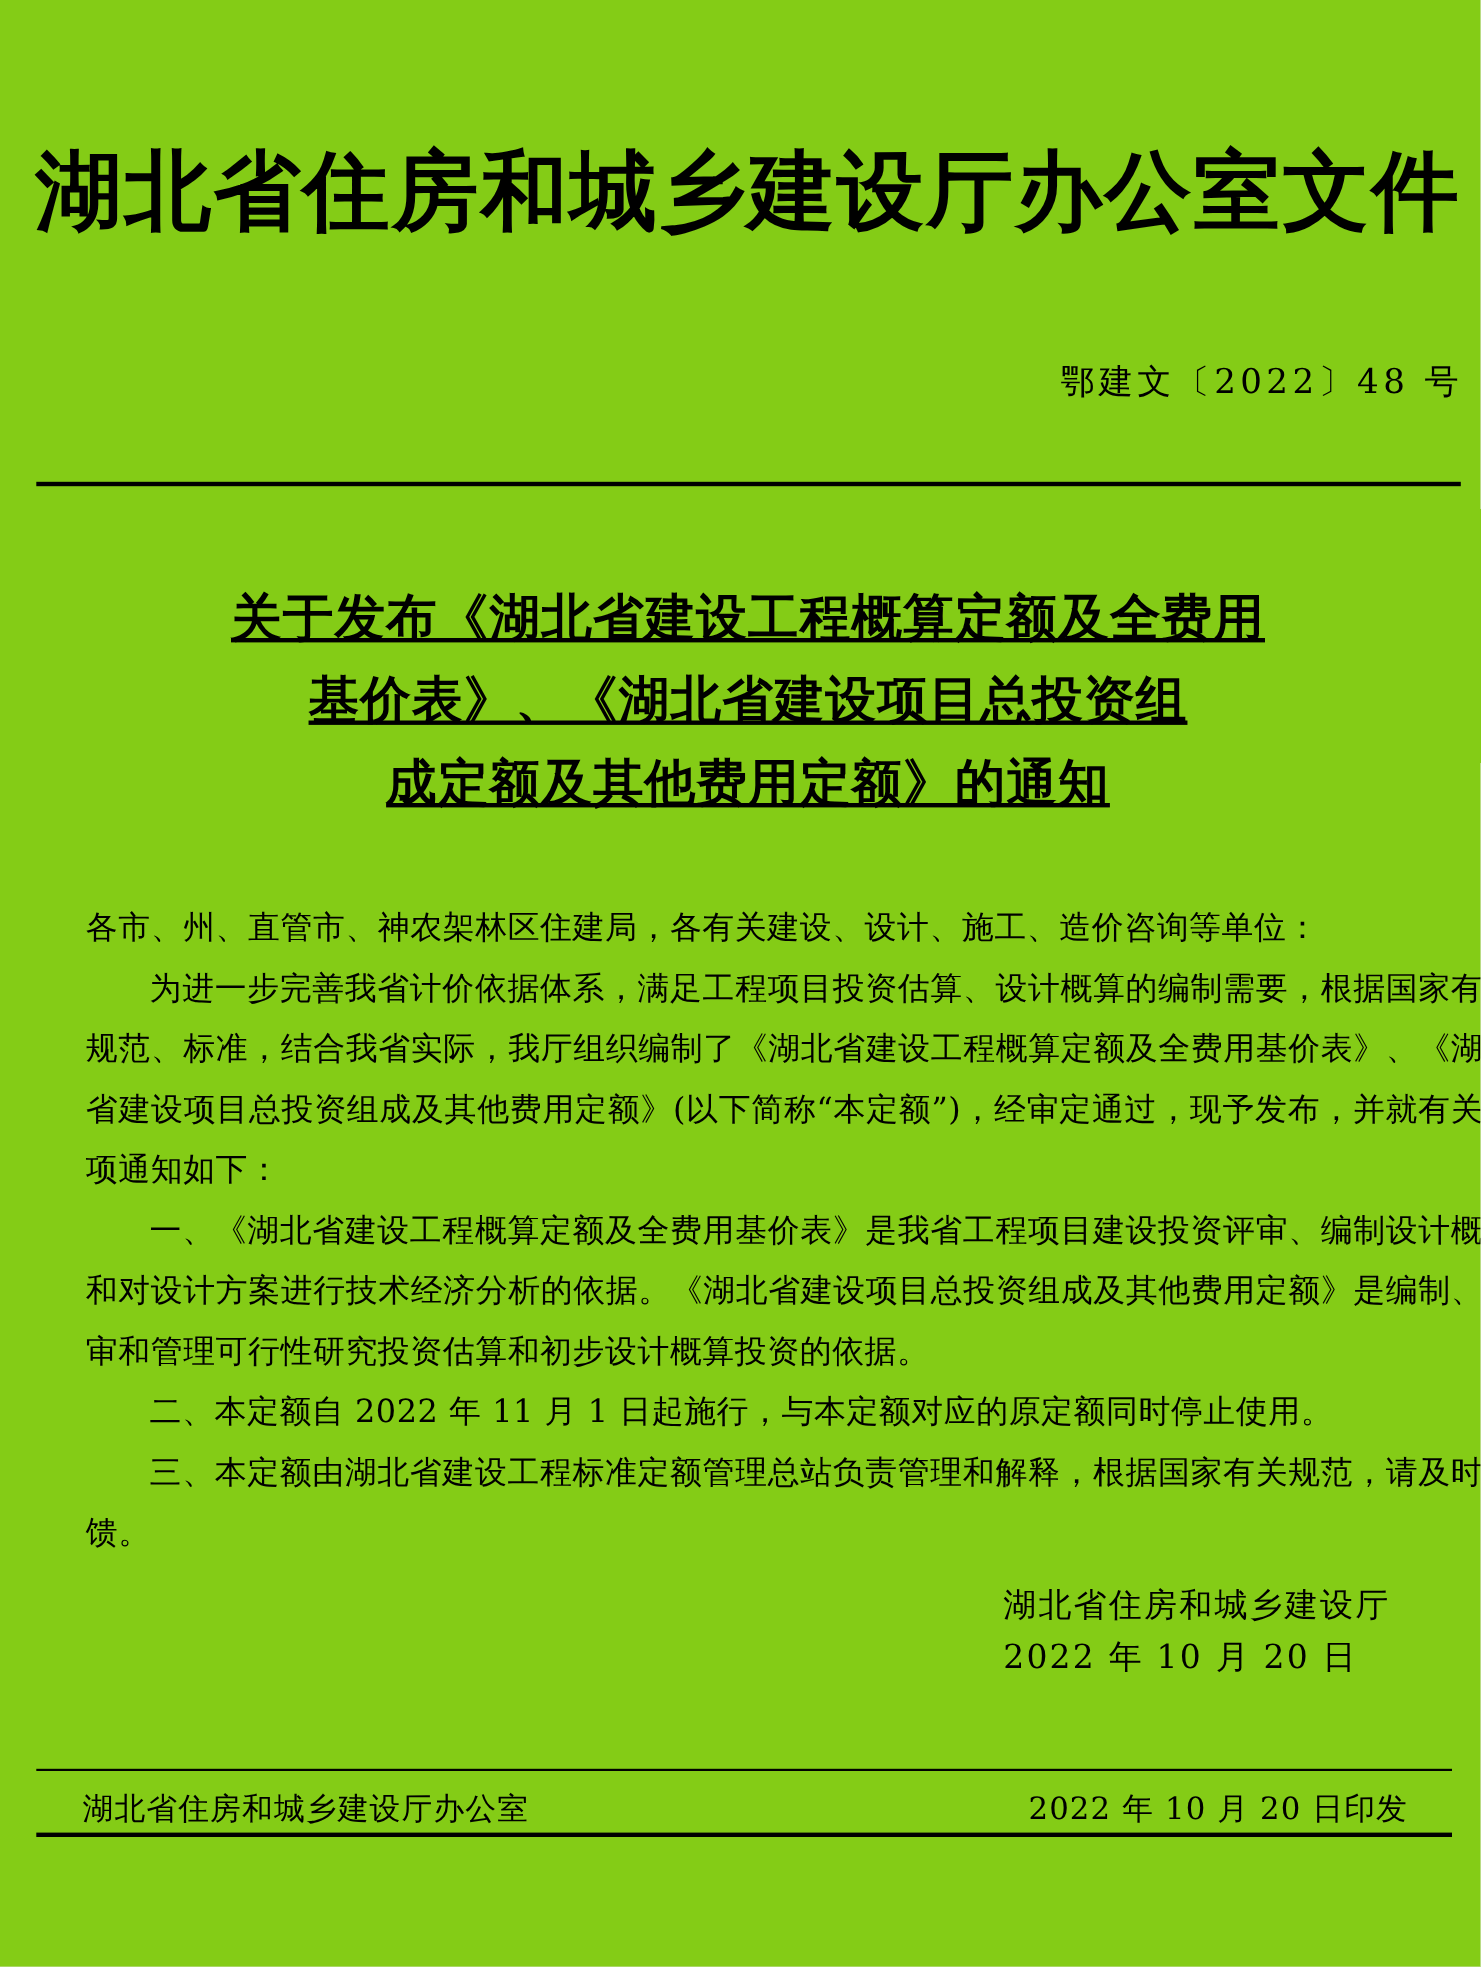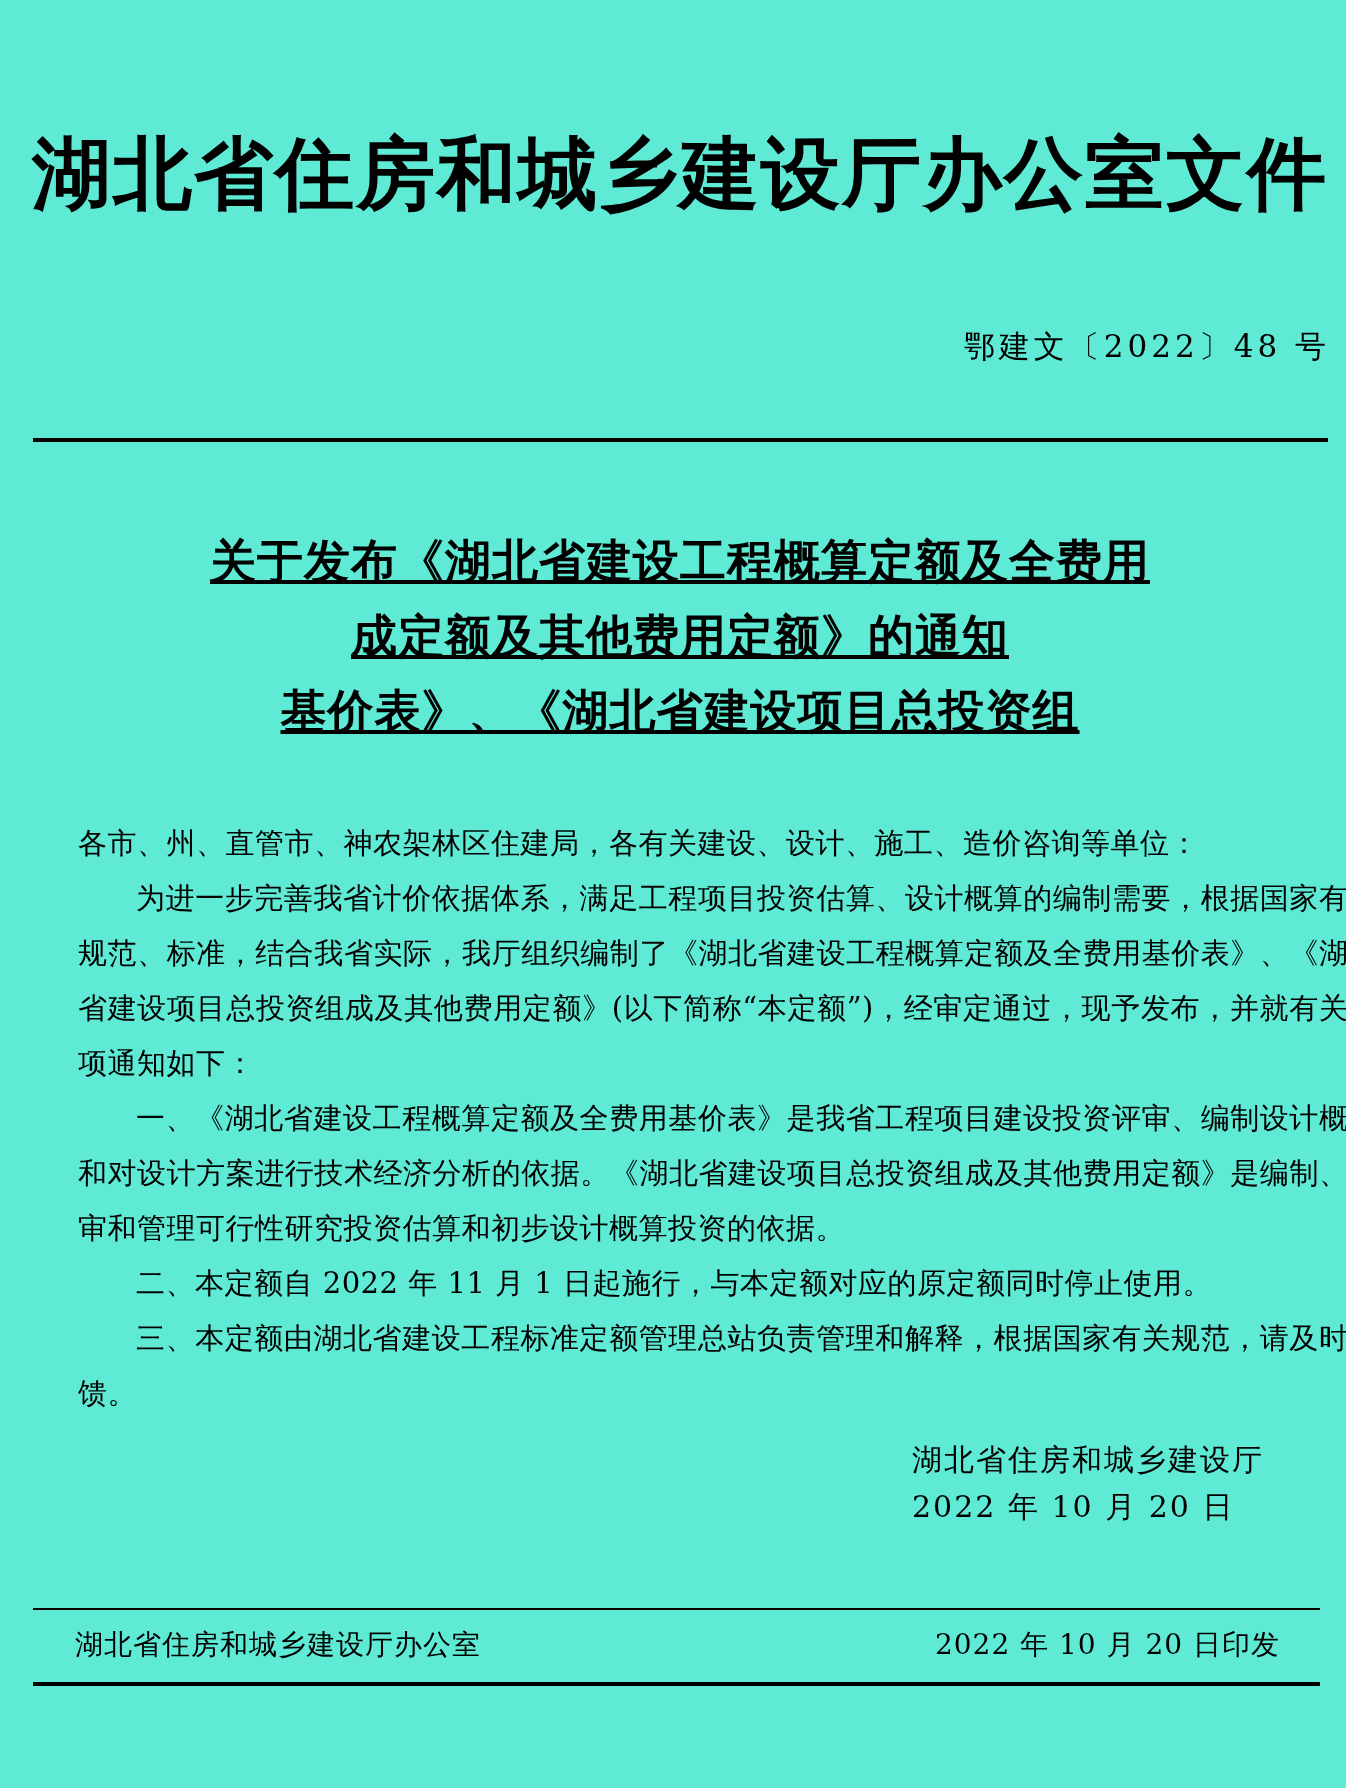--- a/index.html
+++ b/index.html
@@ -8,7 +8,7 @@
     width: 1346px;
     height: 1788px;
     margin: 0 auto;
-    background: #5eead4;
+    background: #84cc16;
     color: #000000;
     font-family: "DejaVu Serif", serif;
     overflow: hidden;

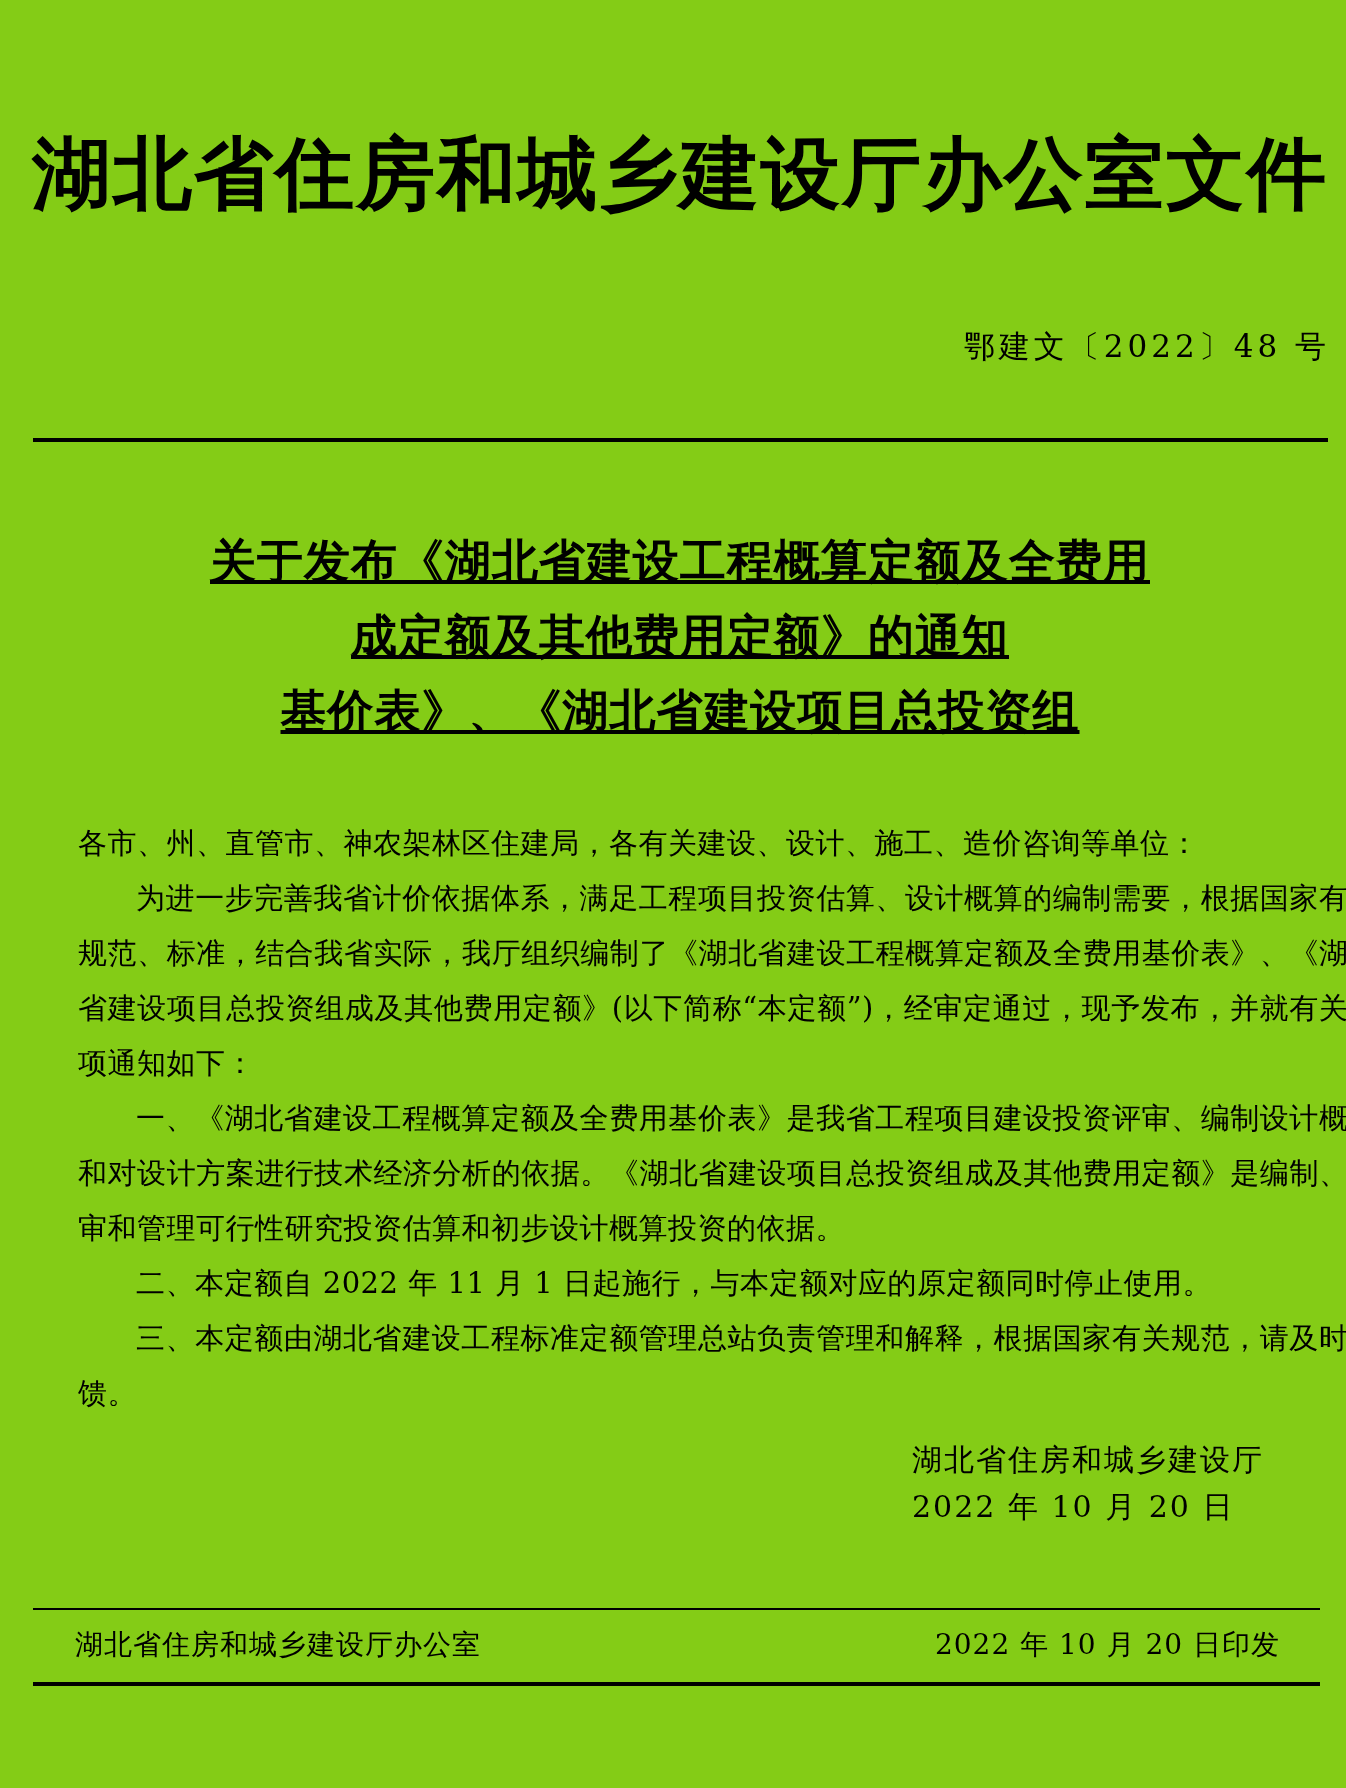--- a/index.html
+++ b/index.html
@@ -107,8 +107,8 @@
 
   <div class="doc-title">
     <div>关于发布《湖北省建设工程概算定额及全费用</div>
+    <div>基价表》、《湖北省建设项目总投资组</div>
     <div>成定额及其他费用定额》的通知</div>
-    <div>基价表》、《湖北省建设项目总投资组</div>
   </div>
 
   <div class="body-text">

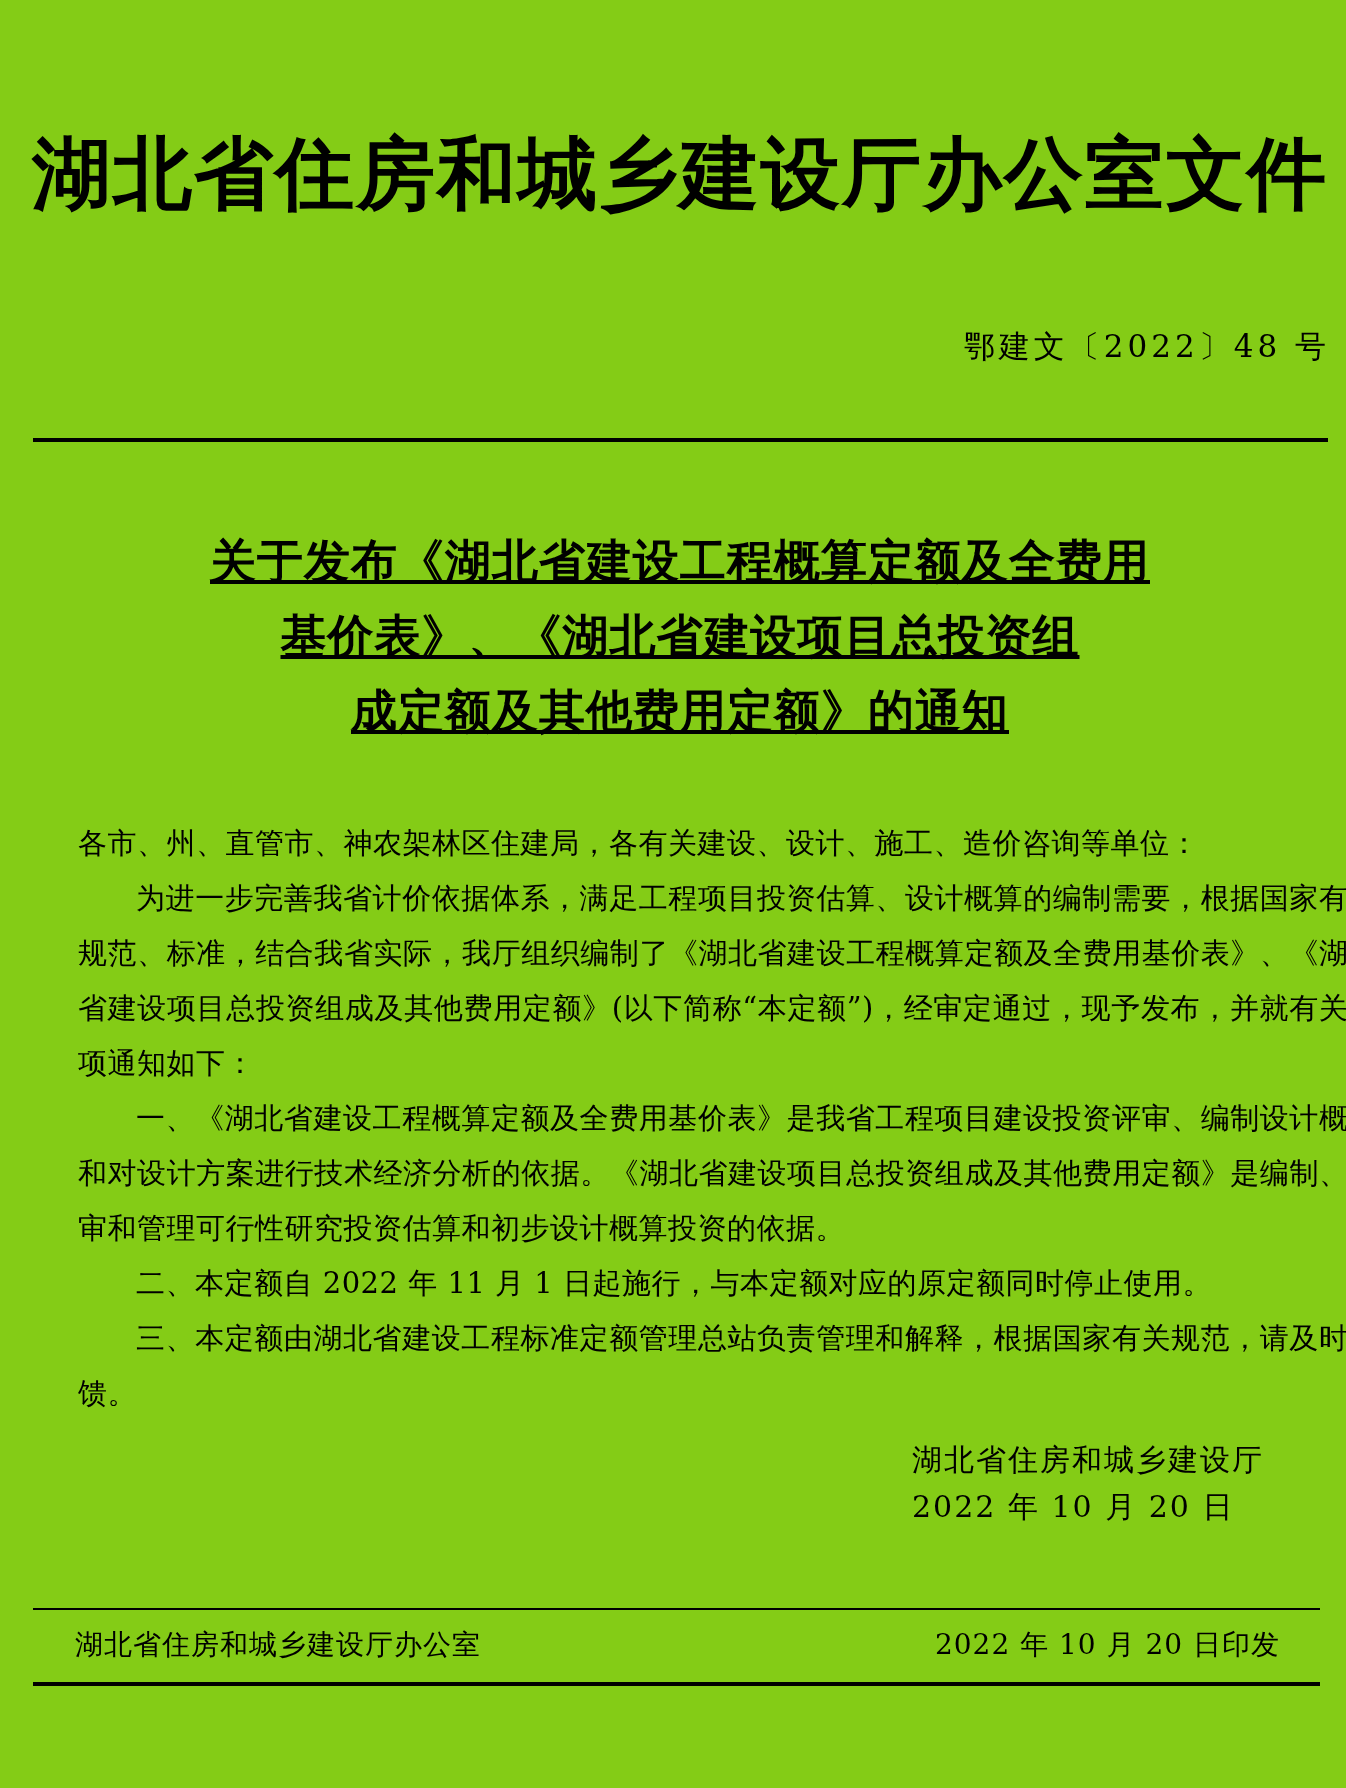--- a/index.html
+++ b/index.html
@@ -88,7 +88,7 @@
     display: flex;
     justify-content: space-between;
     align-items: center;
-    padding: 16px 40px 18px 42px;
+    padding: 16px 40px 2px 42px;
     font-size: 28px;
     letter-spacing: 1px;
   }

